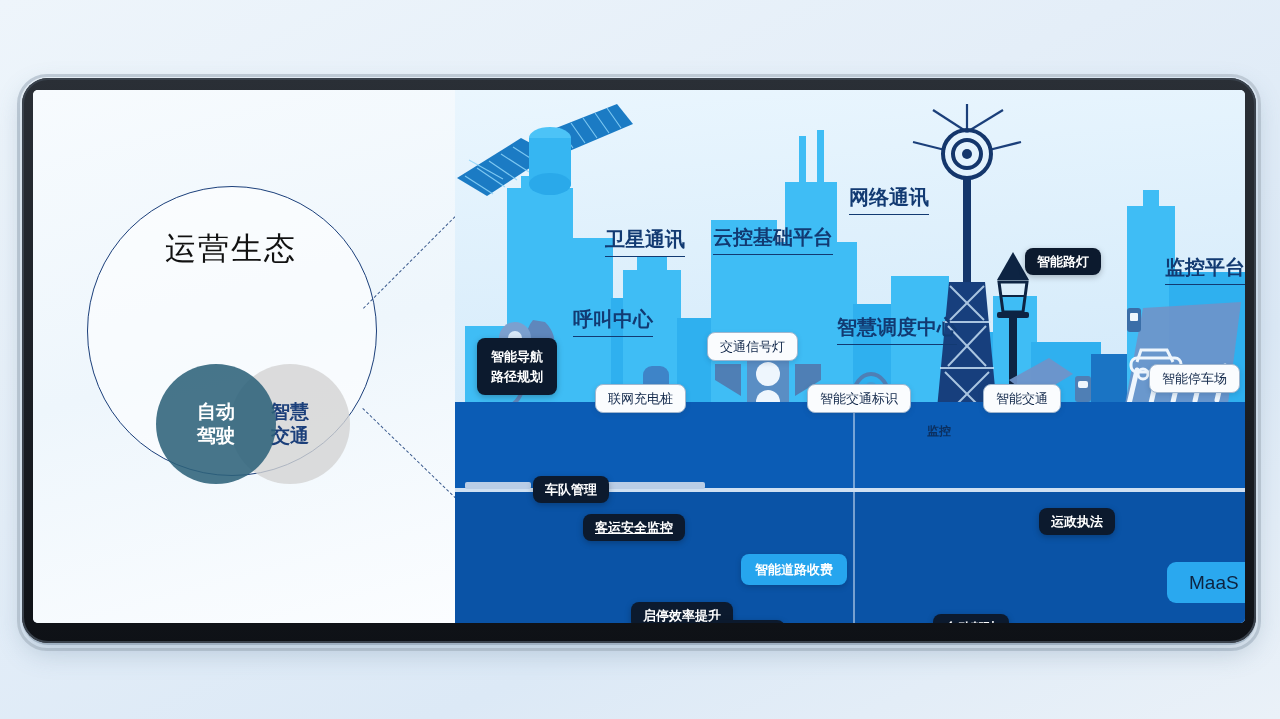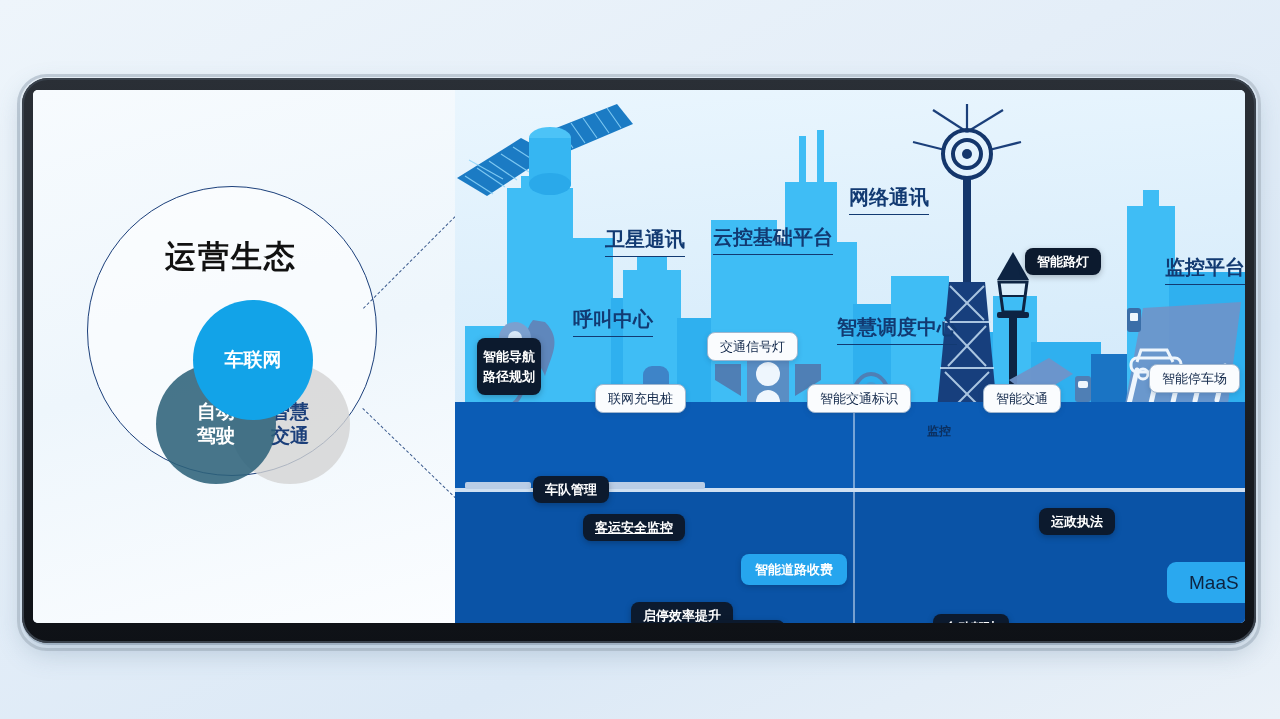--- a/index.html
+++ b/index.html
@@ -36,7 +36,7 @@
   }
   #venn-title{
     position:absolute;left:54px;top:138px;width:288px;text-align:center;
-    font-size:31px;font-weight:bold;color:#111;letter-spacing:2px;margin-top:8px;
+    font-size:31px;font-weight:normal;color:#111;letter-spacing:2px;
   }
   .vcirc{position:absolute;border-radius:50%;display:flex;align-items:center;
     justify-content:center;text-align:center;line-height:1.25;}

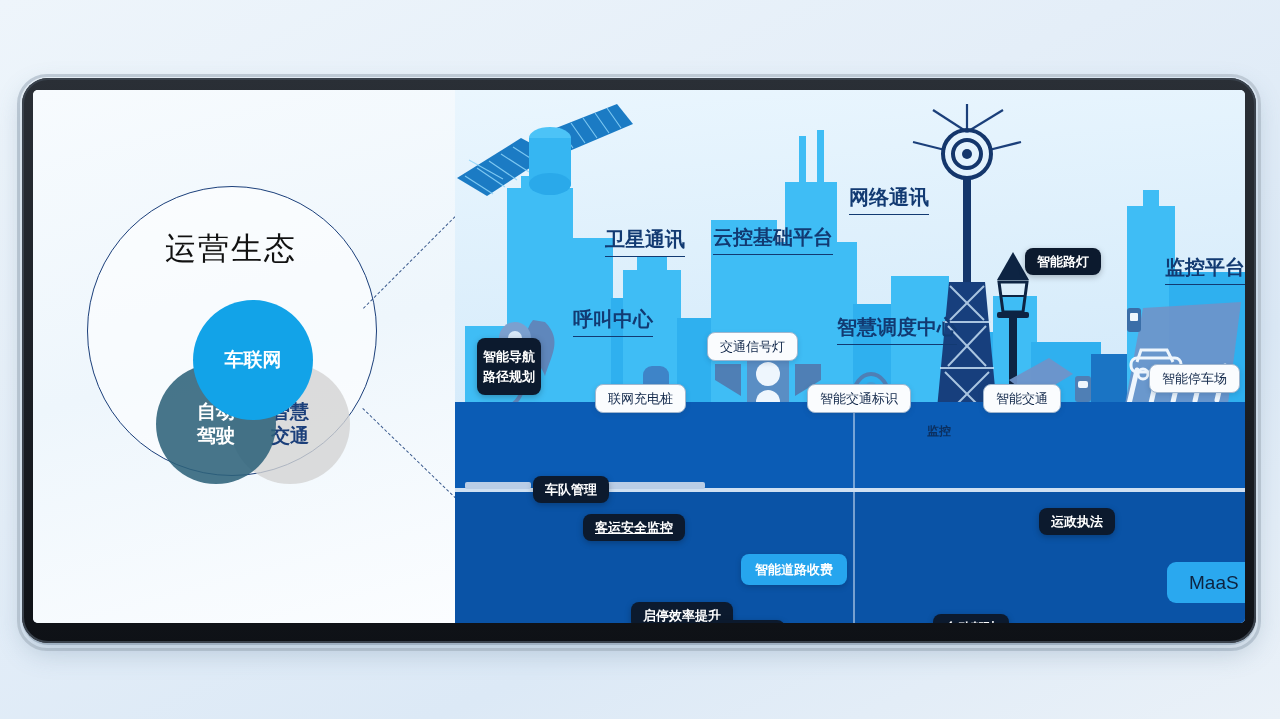--- a/index.html
+++ b/index.html
@@ -82,9 +82,6 @@
       <div class="bigcircle"></div>
       <div id="venn-title">运营生态</div>
 
-      <div class="vcirc" id="v-top">
-        <span>车联网</span>
-      </div>
       <div class="vcirc" id="v-left">
         <span>
           <span>自动</span><br><span>驾驶</span>

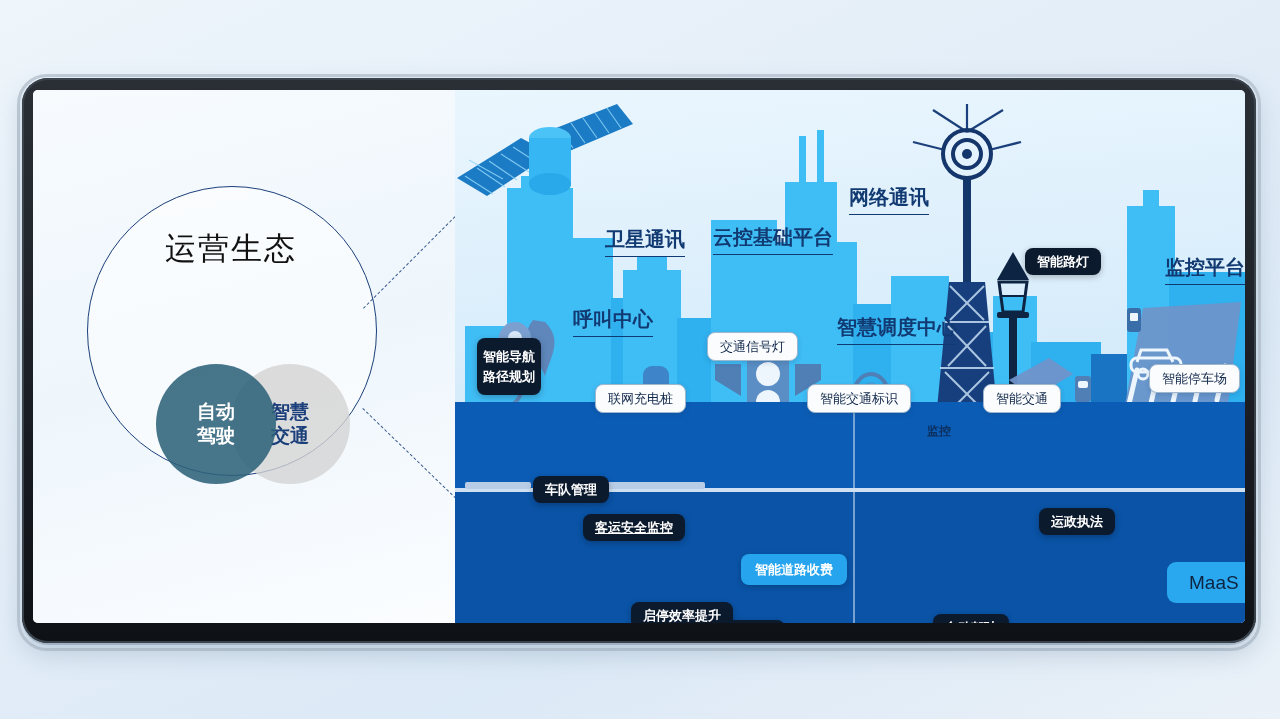--- a/index.html
+++ b/index.html
@@ -333,7 +333,7 @@
       <div class="head" style="left:382px;top:224px;text-align:right;">智慧调度中心</div>
       <div class="head" style="left:710px;top:164px;">监控平台</div>
 
-      <div class="badge b-dark" style="left:22px;top:248px;padding:9px 6px;line-height:1.5;text-align:center;">
+      <div class="badge b-dark" style="left:22px;top:248px;padding:9px 14px;line-height:1.5;text-align:center;">
         <div>智能导航</div>
         <div>路径规划</div>
       </div>

